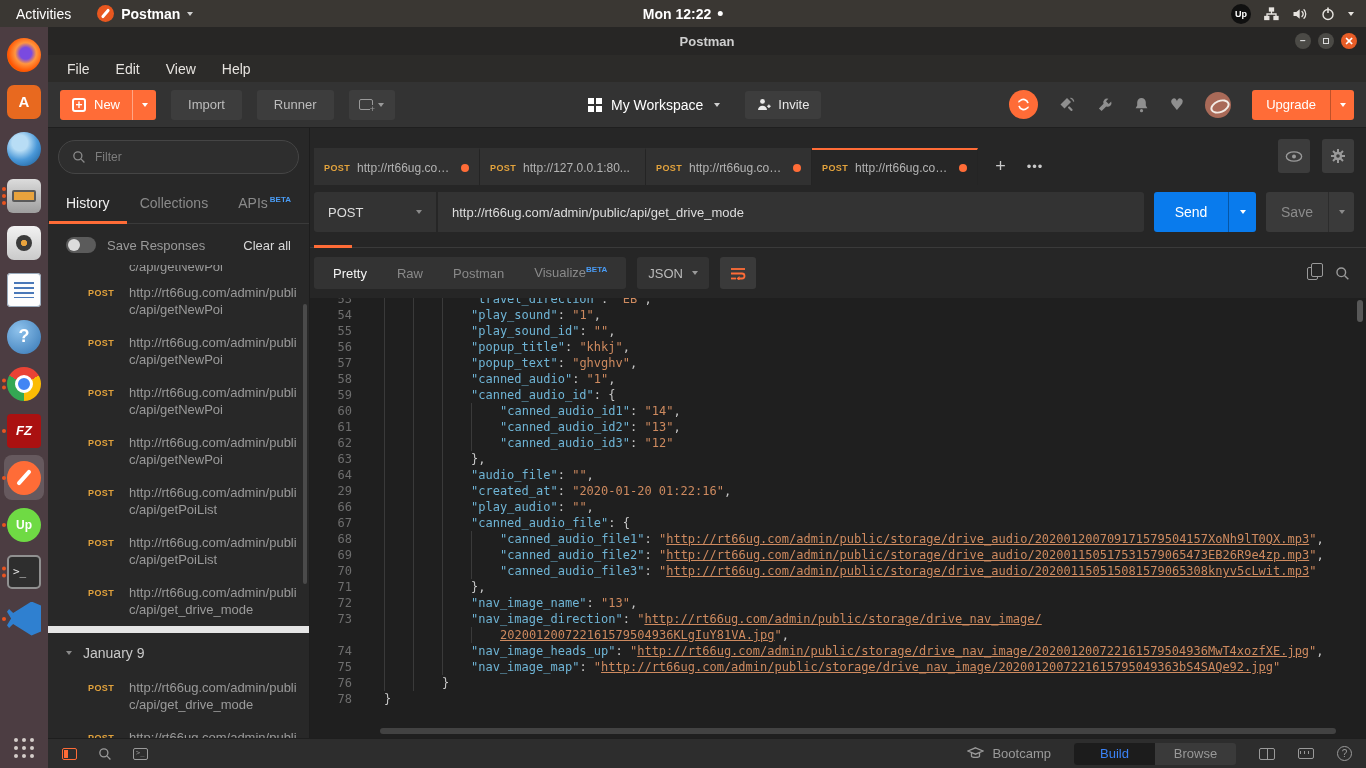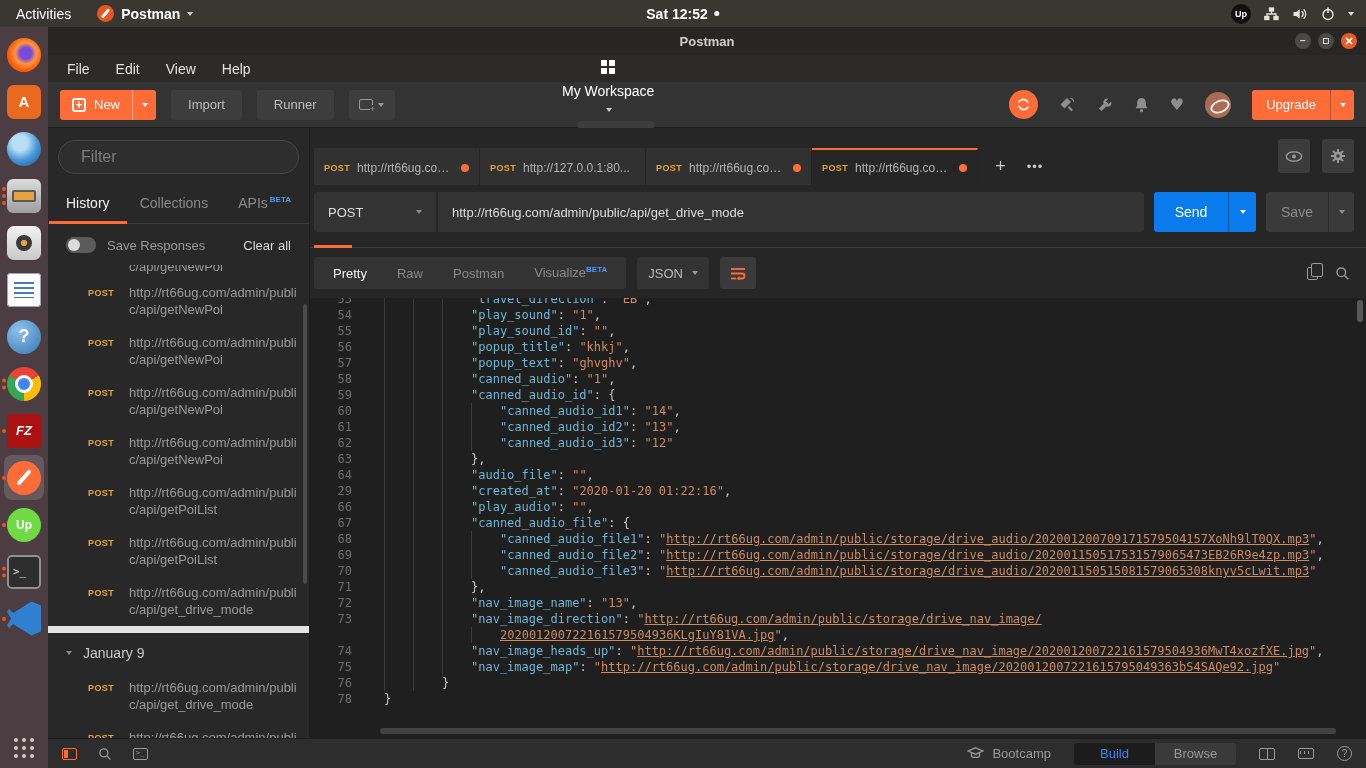--- a/index.html
+++ b/index.html
@@ -197,7 +197,7 @@
       <span class="tri tri-sm" style="color:#cfcfcf"></span>
     </div>
     <div class="gn-clock">
-      <span>Sat 12:52</span>
+      <span>Mon 12:22</span>
       <span class="gn-dot"></span>
     </div>
     <div class="gn-right">

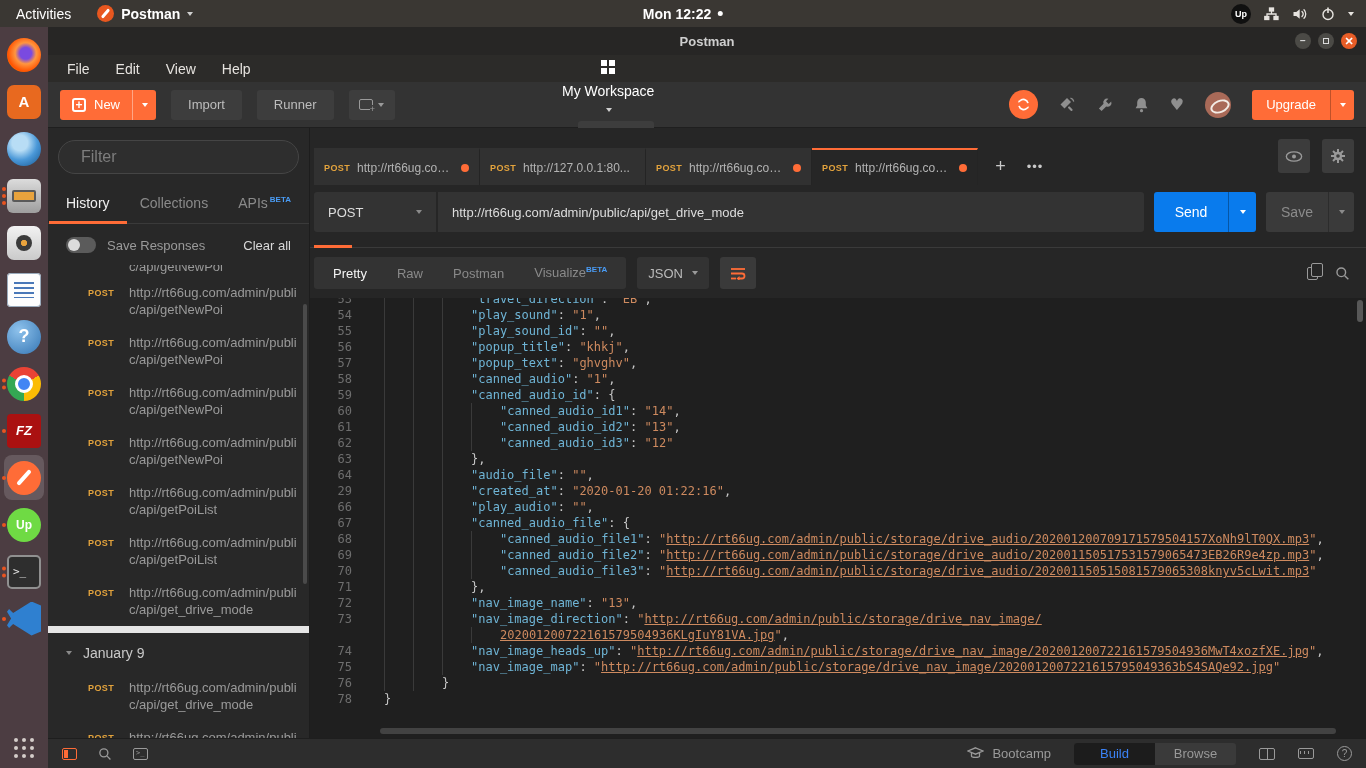--- a/index.html
+++ b/index.html
@@ -68,7 +68,7 @@
   .btn-icon-sq { height:30px; width:46px; background:#3d3d3d; border-radius:3px; margin-left:15px; display:flex; align-items:center; justify-content:center; gap:5px; color:#9a9a9a; }
   .pane-ic { width:14px; height:11px; border:1.5px solid #9a9a9a; border-radius:2px; position:relative; }
   .pane-ic::after { content:"+"; position:absolute; right:-3px; bottom:-5px; font-size:9px; color:#9a9a9a; background:#3d3d3d; line-height:1; }
-  .ws-group { position:absolute; left:514px; display:flex; align-items:center; gap:9px; color:#fff;flex-direction:column; }
+  .ws-group { position:absolute; left:540px; display:flex; align-items:center; gap:9px; color:#fff; }
   .grid-ic { display:grid; grid-template-columns:6px 6px; gap:2px; }
   .grid-ic i { width:6px; height:6px; background:#fff; }
   .ws-label { font-size:14px; }

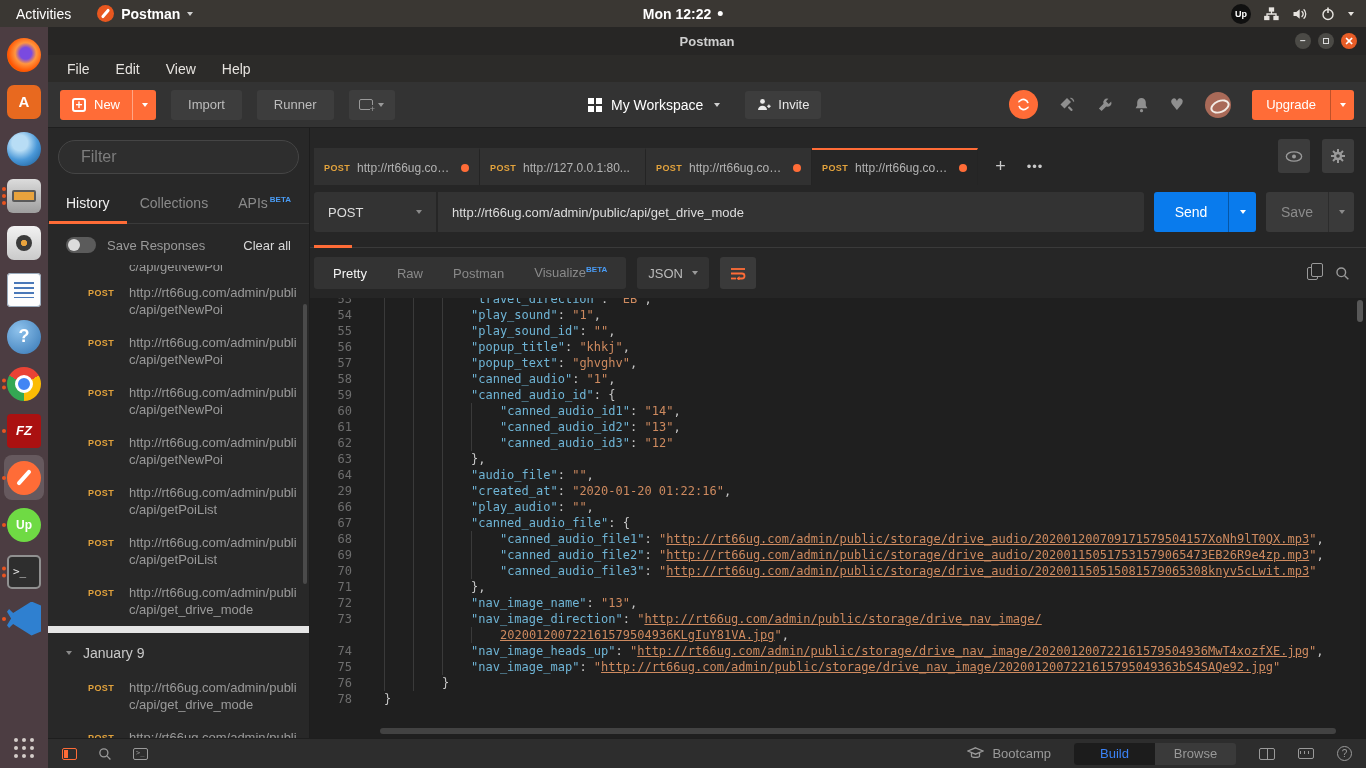--- a/index.html
+++ b/index.html
@@ -88,7 +88,7 @@
   .content { flex:1; display:flex; min-height:0; }
   .sidebar { width:262px; min-width:262px; background:#282828; border-right:1px solid #1d1d1d; display:flex; flex-direction:column; position:relative; }
   .filter-box { margin:12px 10px 8px; height:34px; border:1px solid #454545; border-radius:17px; background:#2e2e2e; display:flex; align-items:center; padding:0 13px; gap:9px; color:#8a8a8a; }
-  .filter-box input { flex:1; background:transparent; border:none; outline:none; color:#cccccc; font-size:16px; font-family:"Liberation Sans",sans-serif; }
+  .filter-box input { flex:1; background:transparent; border:none; outline:none; color:#cccccc; font-size:12px; font-family:"Liberation Sans",sans-serif; }
   .filter-box input::placeholder { color:#7d7d7d; }
   .s-tabs { display:flex; justify-content:space-between; padding:0 18px; border-bottom:1px solid #3a3a3a; }
   .s-tab { position:relative; padding:13px 0 12px; font-size:14px; color:#8a8a8a; }

